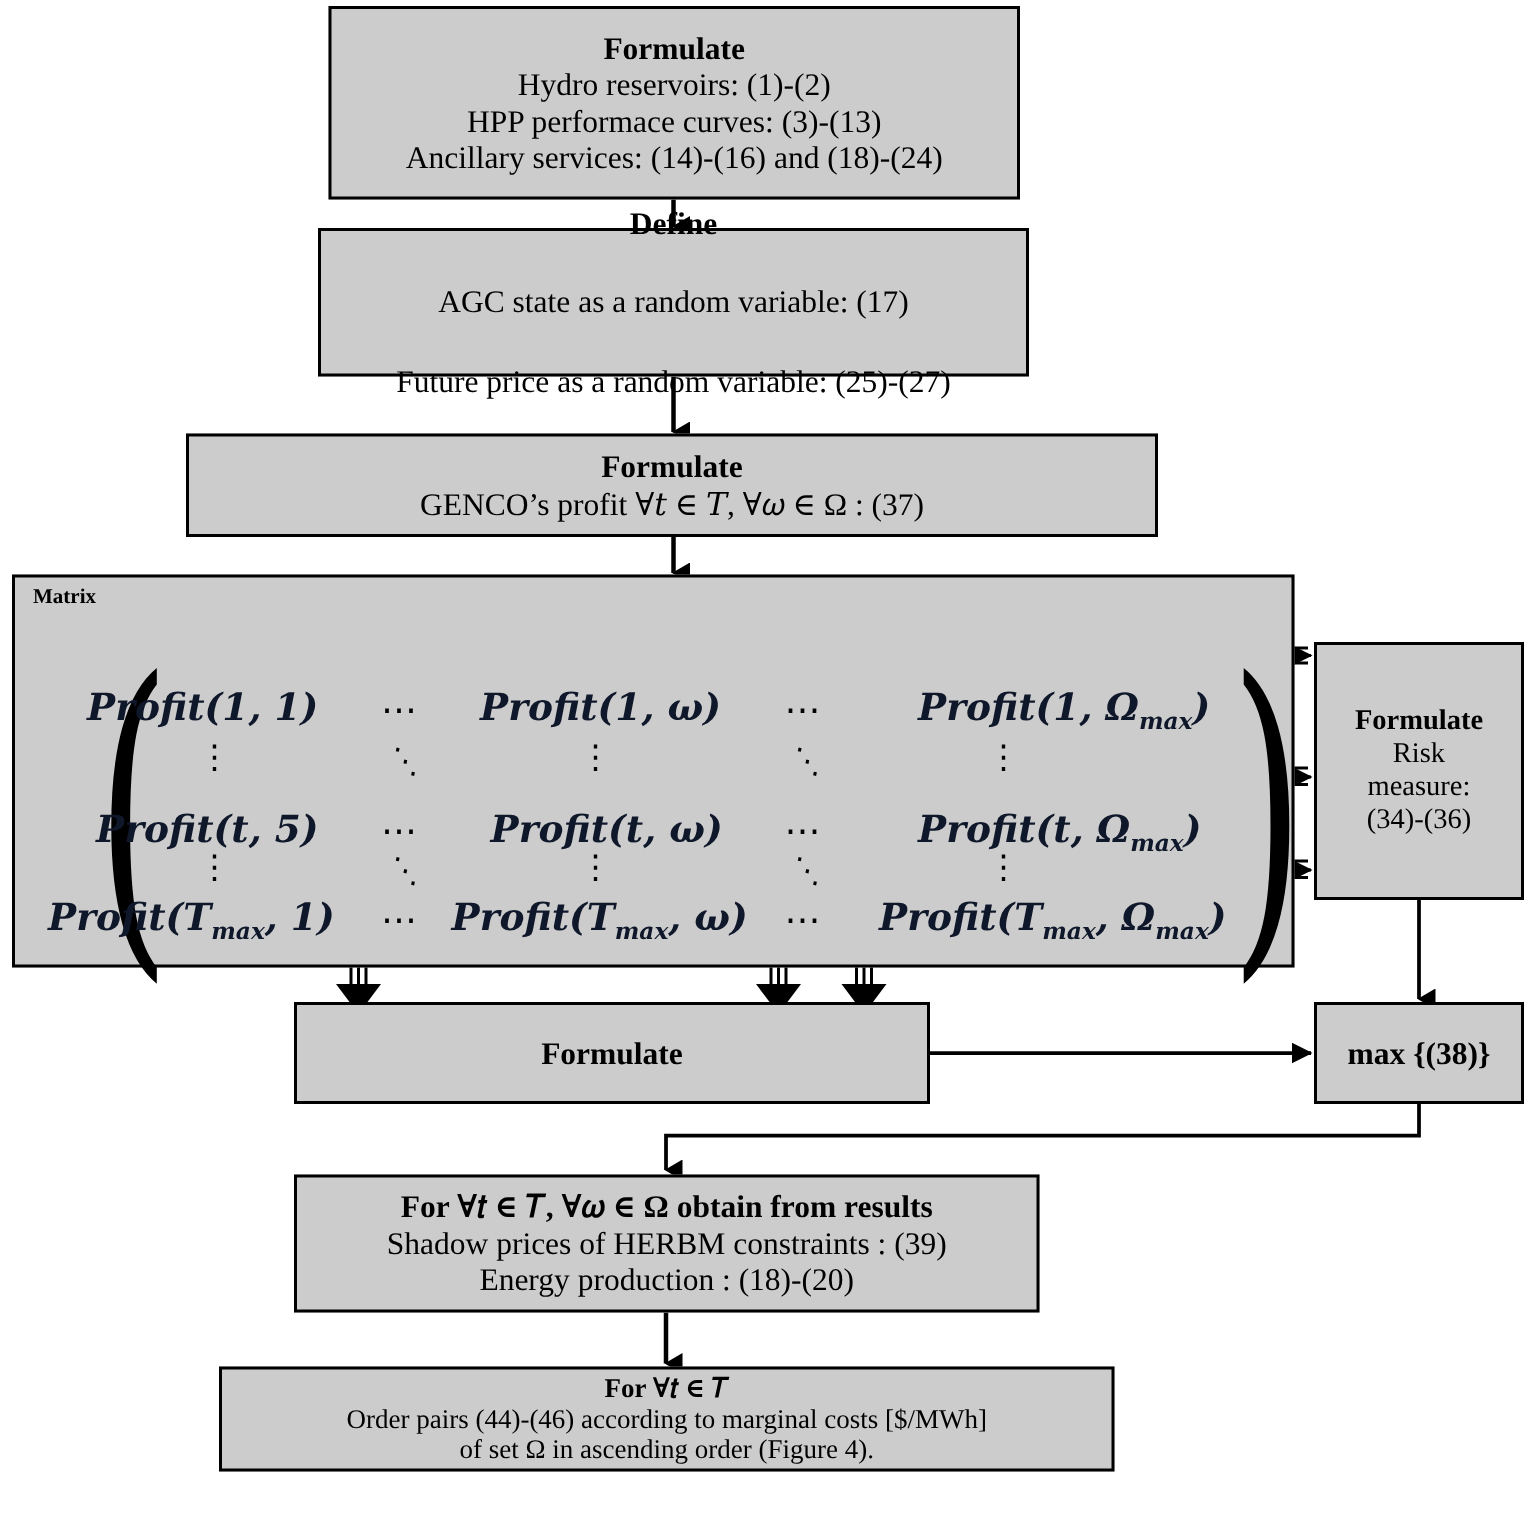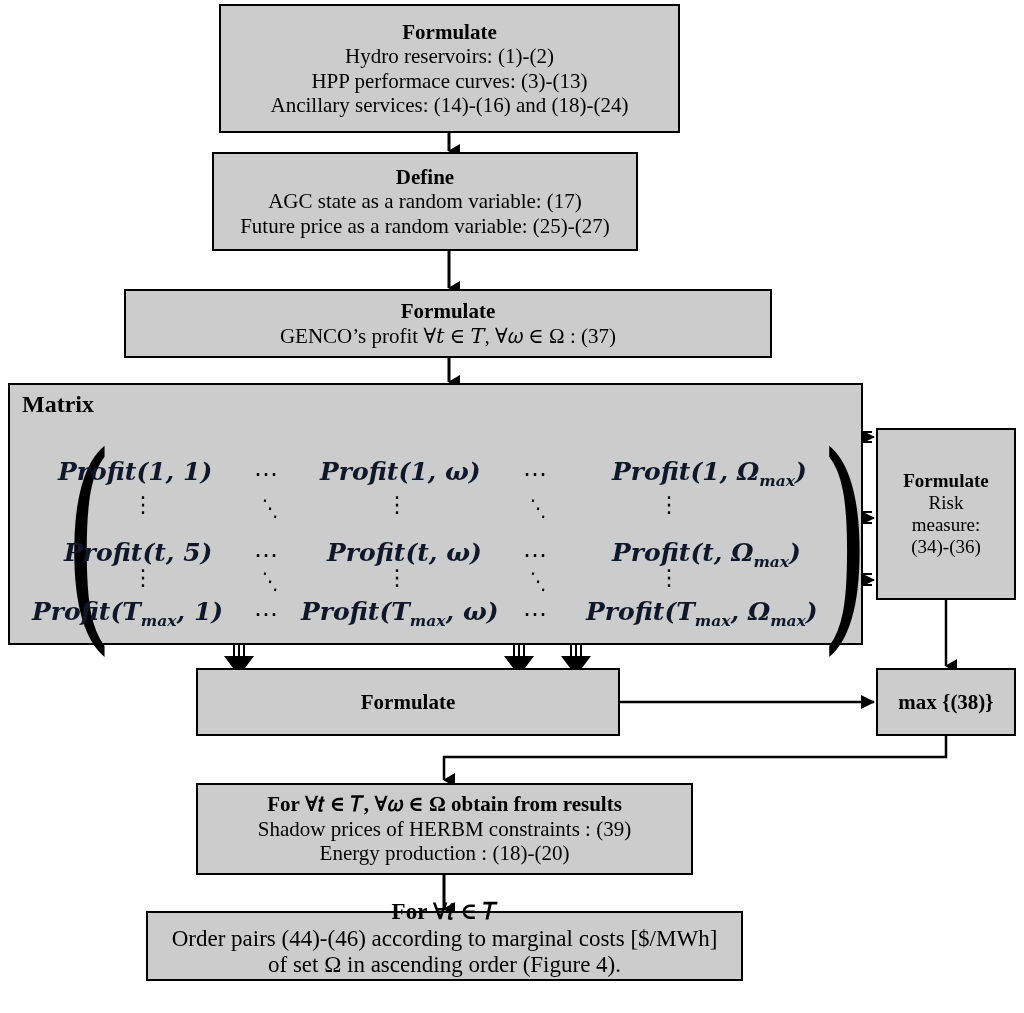--- a/index.html
+++ b/index.html
@@ -41,7 +41,7 @@
 
   
   #box-formulate-1 { left:219px; top:4px;   width:461px; height:129px; font-size:21px; }
-  #box-define      { left:212px; top:152px; width:426px; height:99px;  font-size:21px; }
+  #box-define      { left:212px; top:152px; width:474px; height:99px;  font-size:21px;gap:28px; }
   #box-formulate-2 { left:124px; top:289px; width:648px; height:69px;  font-size:21px; }
   #box-matrix      { left:8px;   top:383px; width:855px; height:262px; display:block; }
   #box-risk        { left:876px; top:428px; width:140px; height:172px; font-size:19px; }

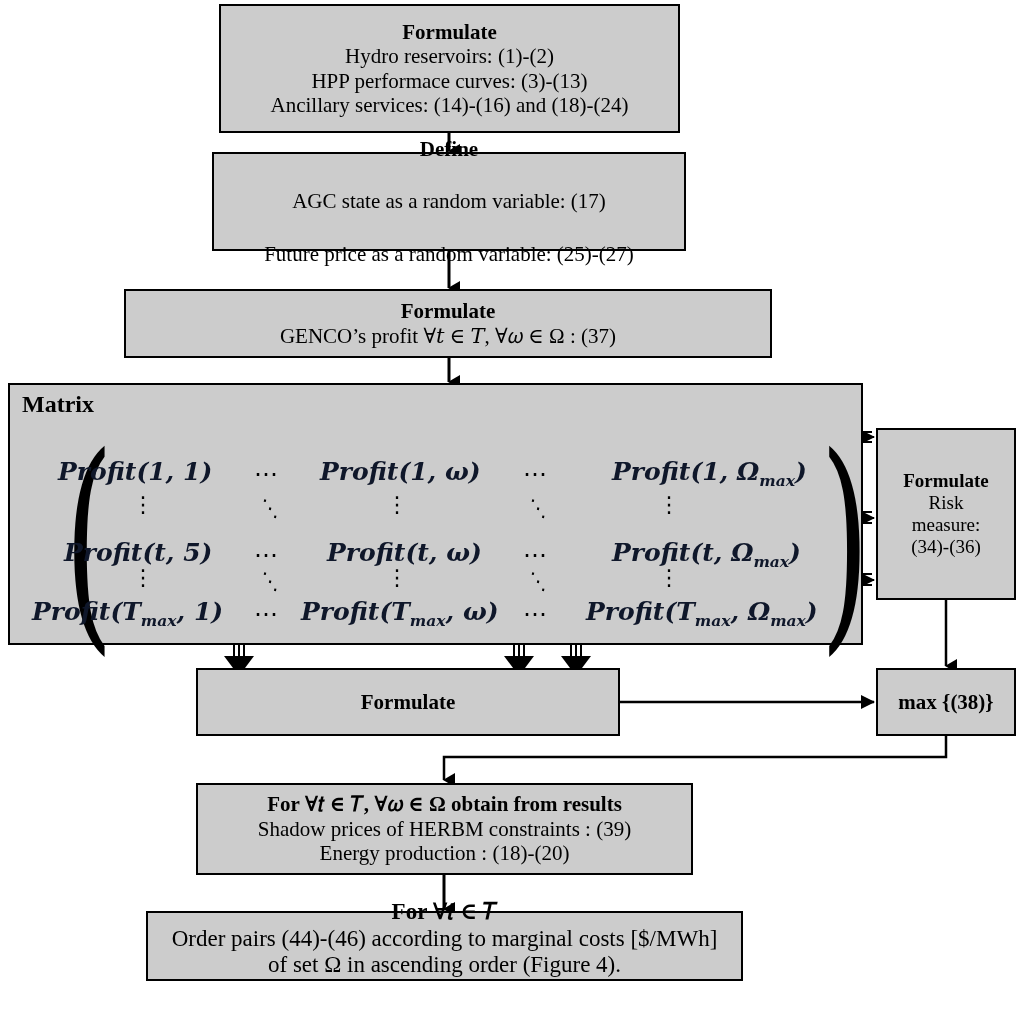--- a/index.html
+++ b/index.html
@@ -55,7 +55,7 @@
     position: absolute;
     left: 12px; top: 6px;
     font-weight: bold;
-    font-size: 24px;
+    font-size: 14px;
     font-family: Liberation Serif, serif;
   }
   .mcell {

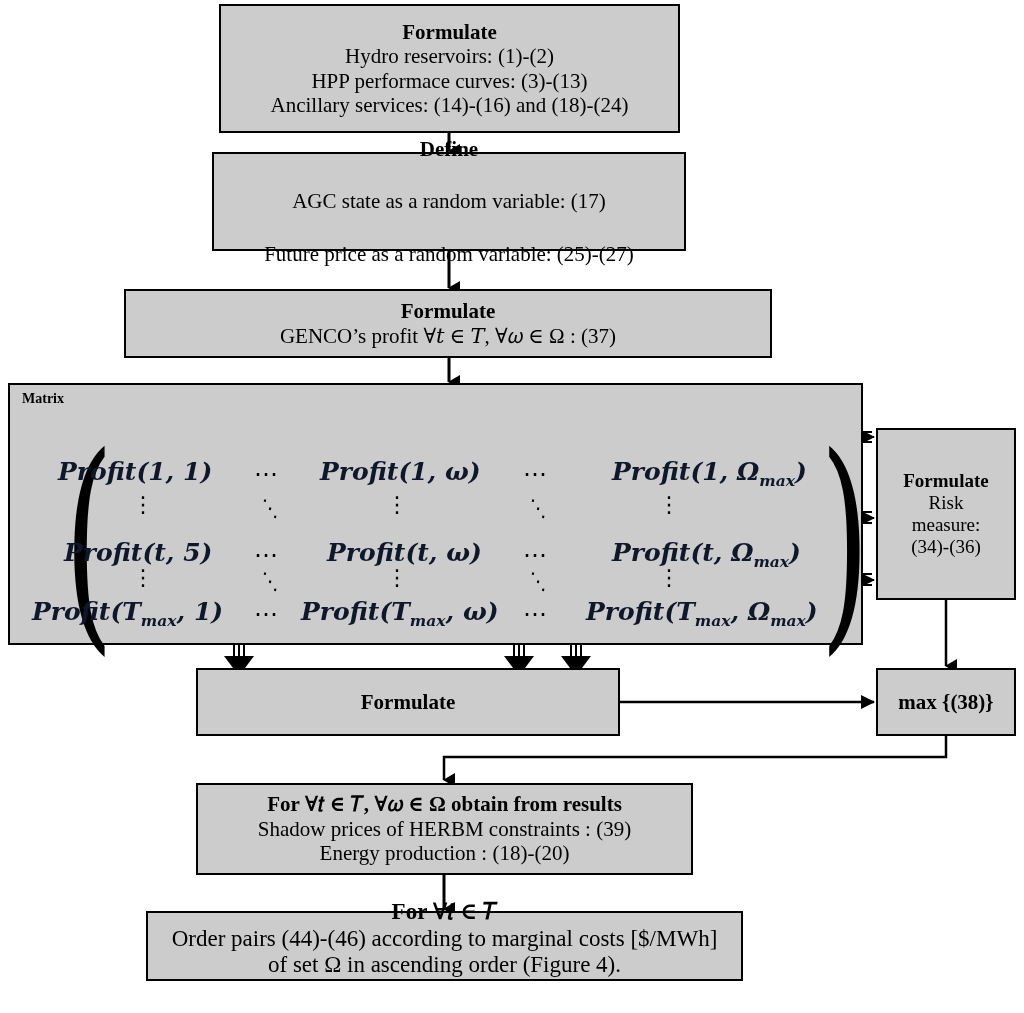--- a/index.html
+++ b/index.html
@@ -48,7 +48,7 @@
   #box-formulate-3 { left:196px; top:668px; width:424px; height:68px;  font-size:21px; }
   #box-max         { left:876px; top:668px; width:140px; height:68px;  font-size:21px; font-weight:bold;text-align:center;}
   #box-obtain      { left:196px; top:783px; width:497px; height:92px;  font-size:21px; }
-  #box-order       { left:146px; top:911px; width:597px; height:70px;  font-size:23px;justify-content:flex-end; }
+  #box-order       { left:146px; top:911px; width:597px; height:70px;  font-size:18px; }
 
   
   #matrix-label {

